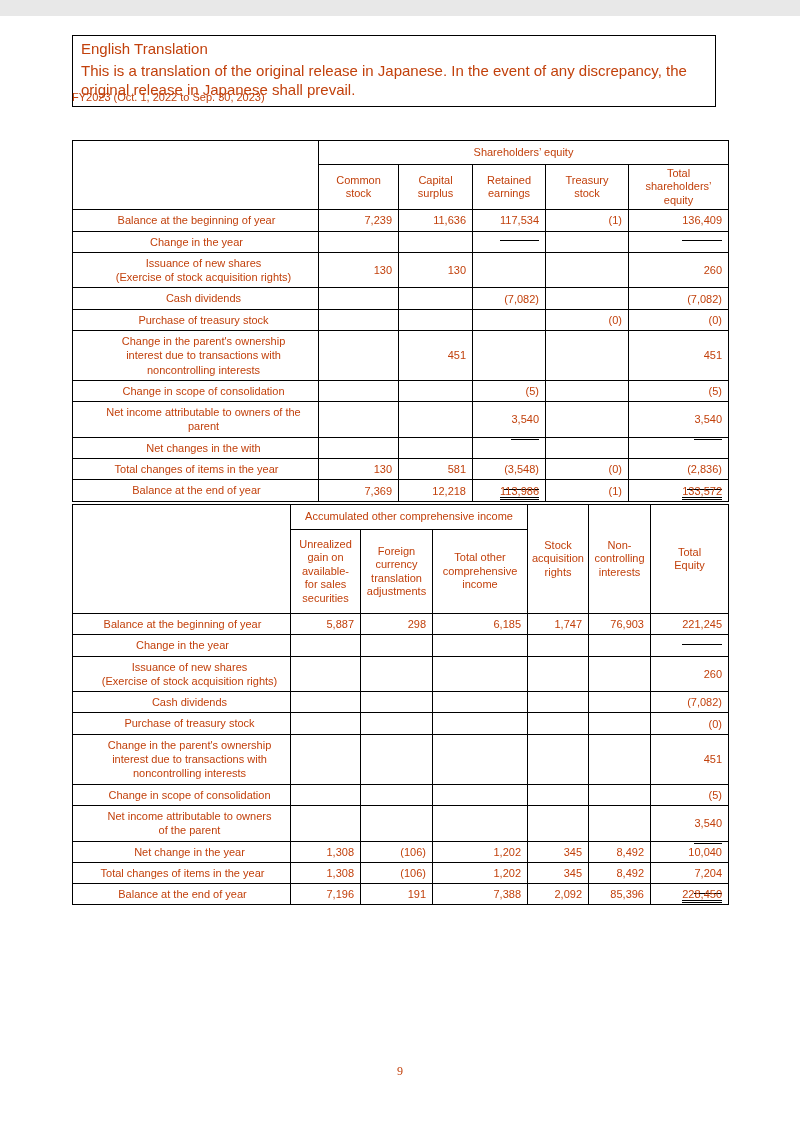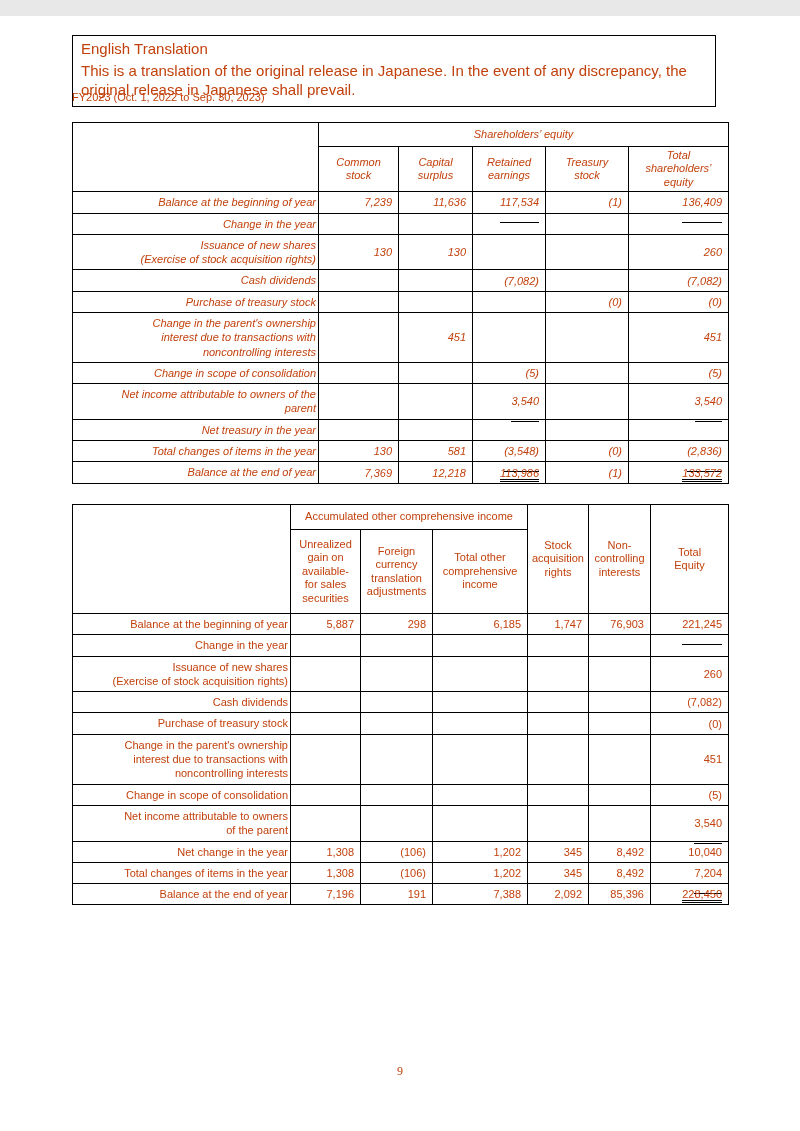--- a/index.html
+++ b/index.html
@@ -16,7 +16,7 @@
   .fy-line{position:absolute;left:72px;top:75px;font-size:11px;}
   .unit-note{position:absolute;left:72px;top:94px;width:656px;text-align:right;font-size:11px;}
   table{border-collapse:collapse;table-layout:fixed;position:absolute;left:72px;font-size:11px;background:#fff;}
-  .t1{top:106px;width:656px;font-style:italic;}
+  .t1{top:124px;width:656px;}
   .t2{top:488px;width:656px;}
   th,td{border:1px solid #000;font-weight:normal;box-sizing:border-box;}
   th.corner{border-top:1px solid #000;}

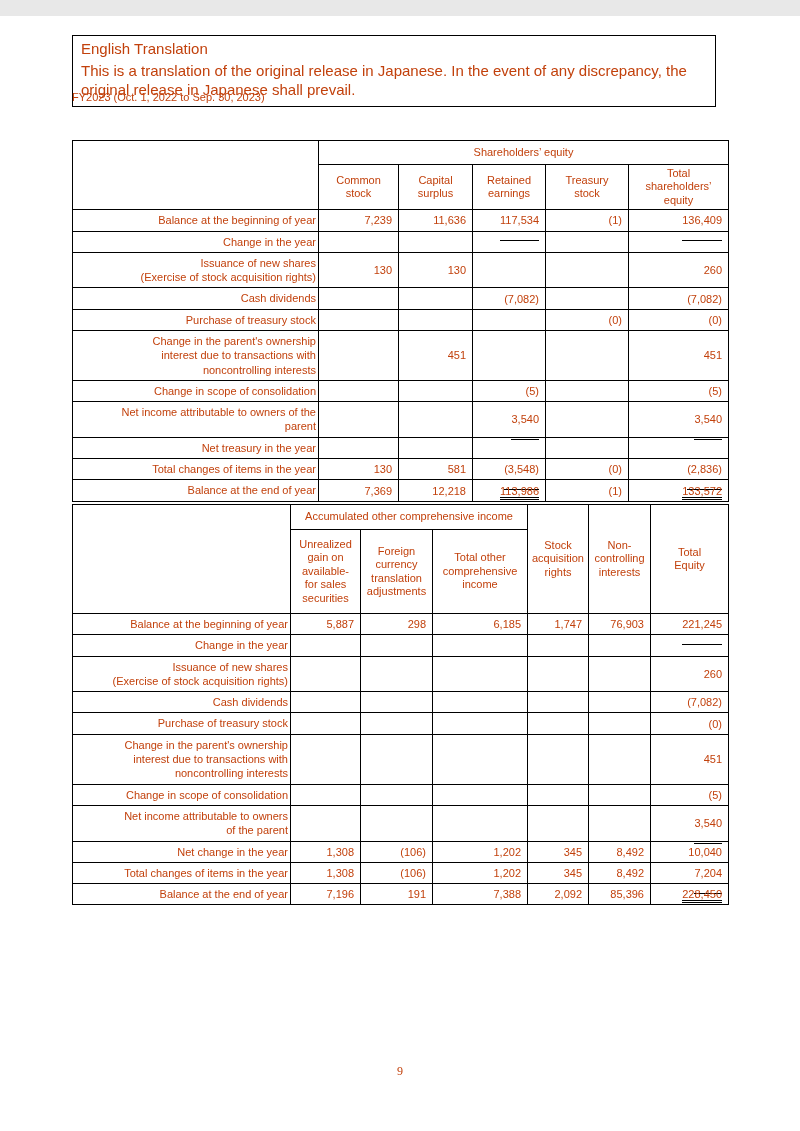--- a/index.html
+++ b/index.html
@@ -29,7 +29,7 @@
   .t2 th.group{height:25px;}
   .t2 tr.sub th.col{height:84px;}
   td.label{
-    text-align:right;vertical-align:middle;padding:3px 2px 3px 4px;
+    text-align:center;vertical-align:middle;padding:3px 2px 3px 4px;
     white-space:pre-line;line-height:1.3;
   }
   td.label.indent{padding-left:18px;}

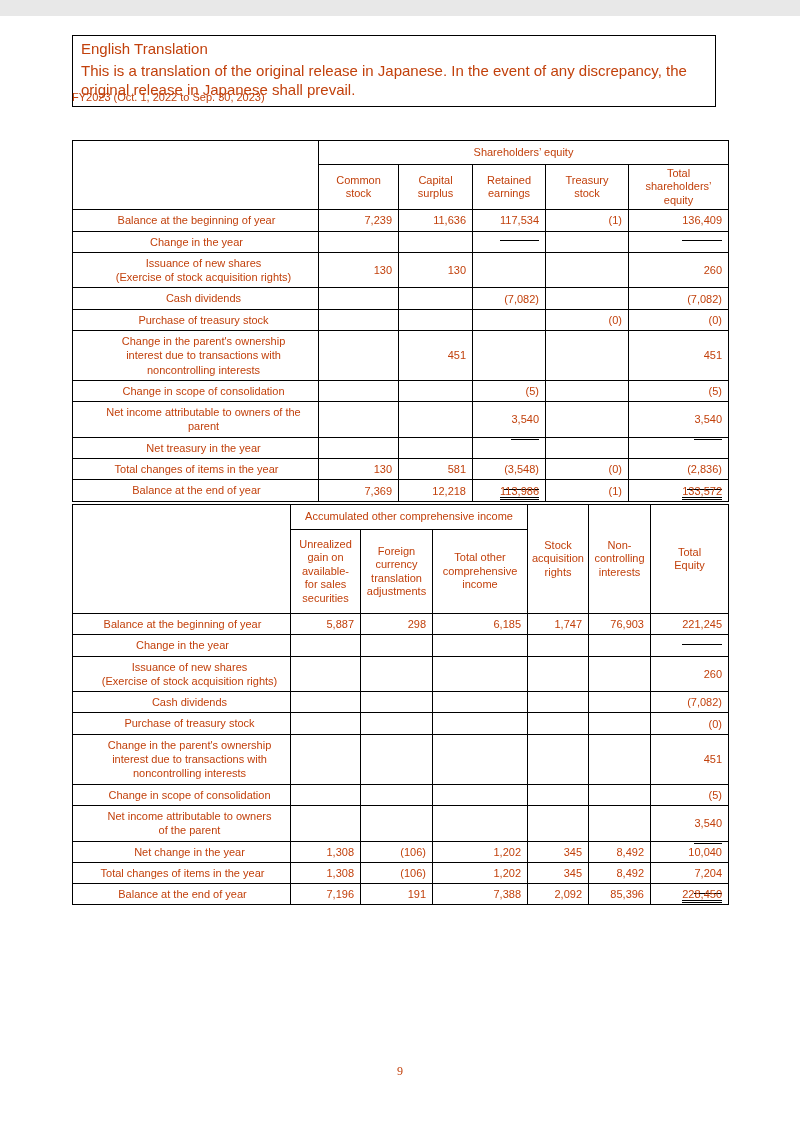--- a/index.html
+++ b/index.html
@@ -152,7 +152,7 @@
           <td class="num"><span class="u">3,540</span></td>
         </tr>
         <tr>
-          <td class="label indent">Net treasury in the year</td>
+          <td class="label indent">Net changes in the with</td>
           <td class="num"></td>
           <td class="num"></td>
           <td class="num"></td>

